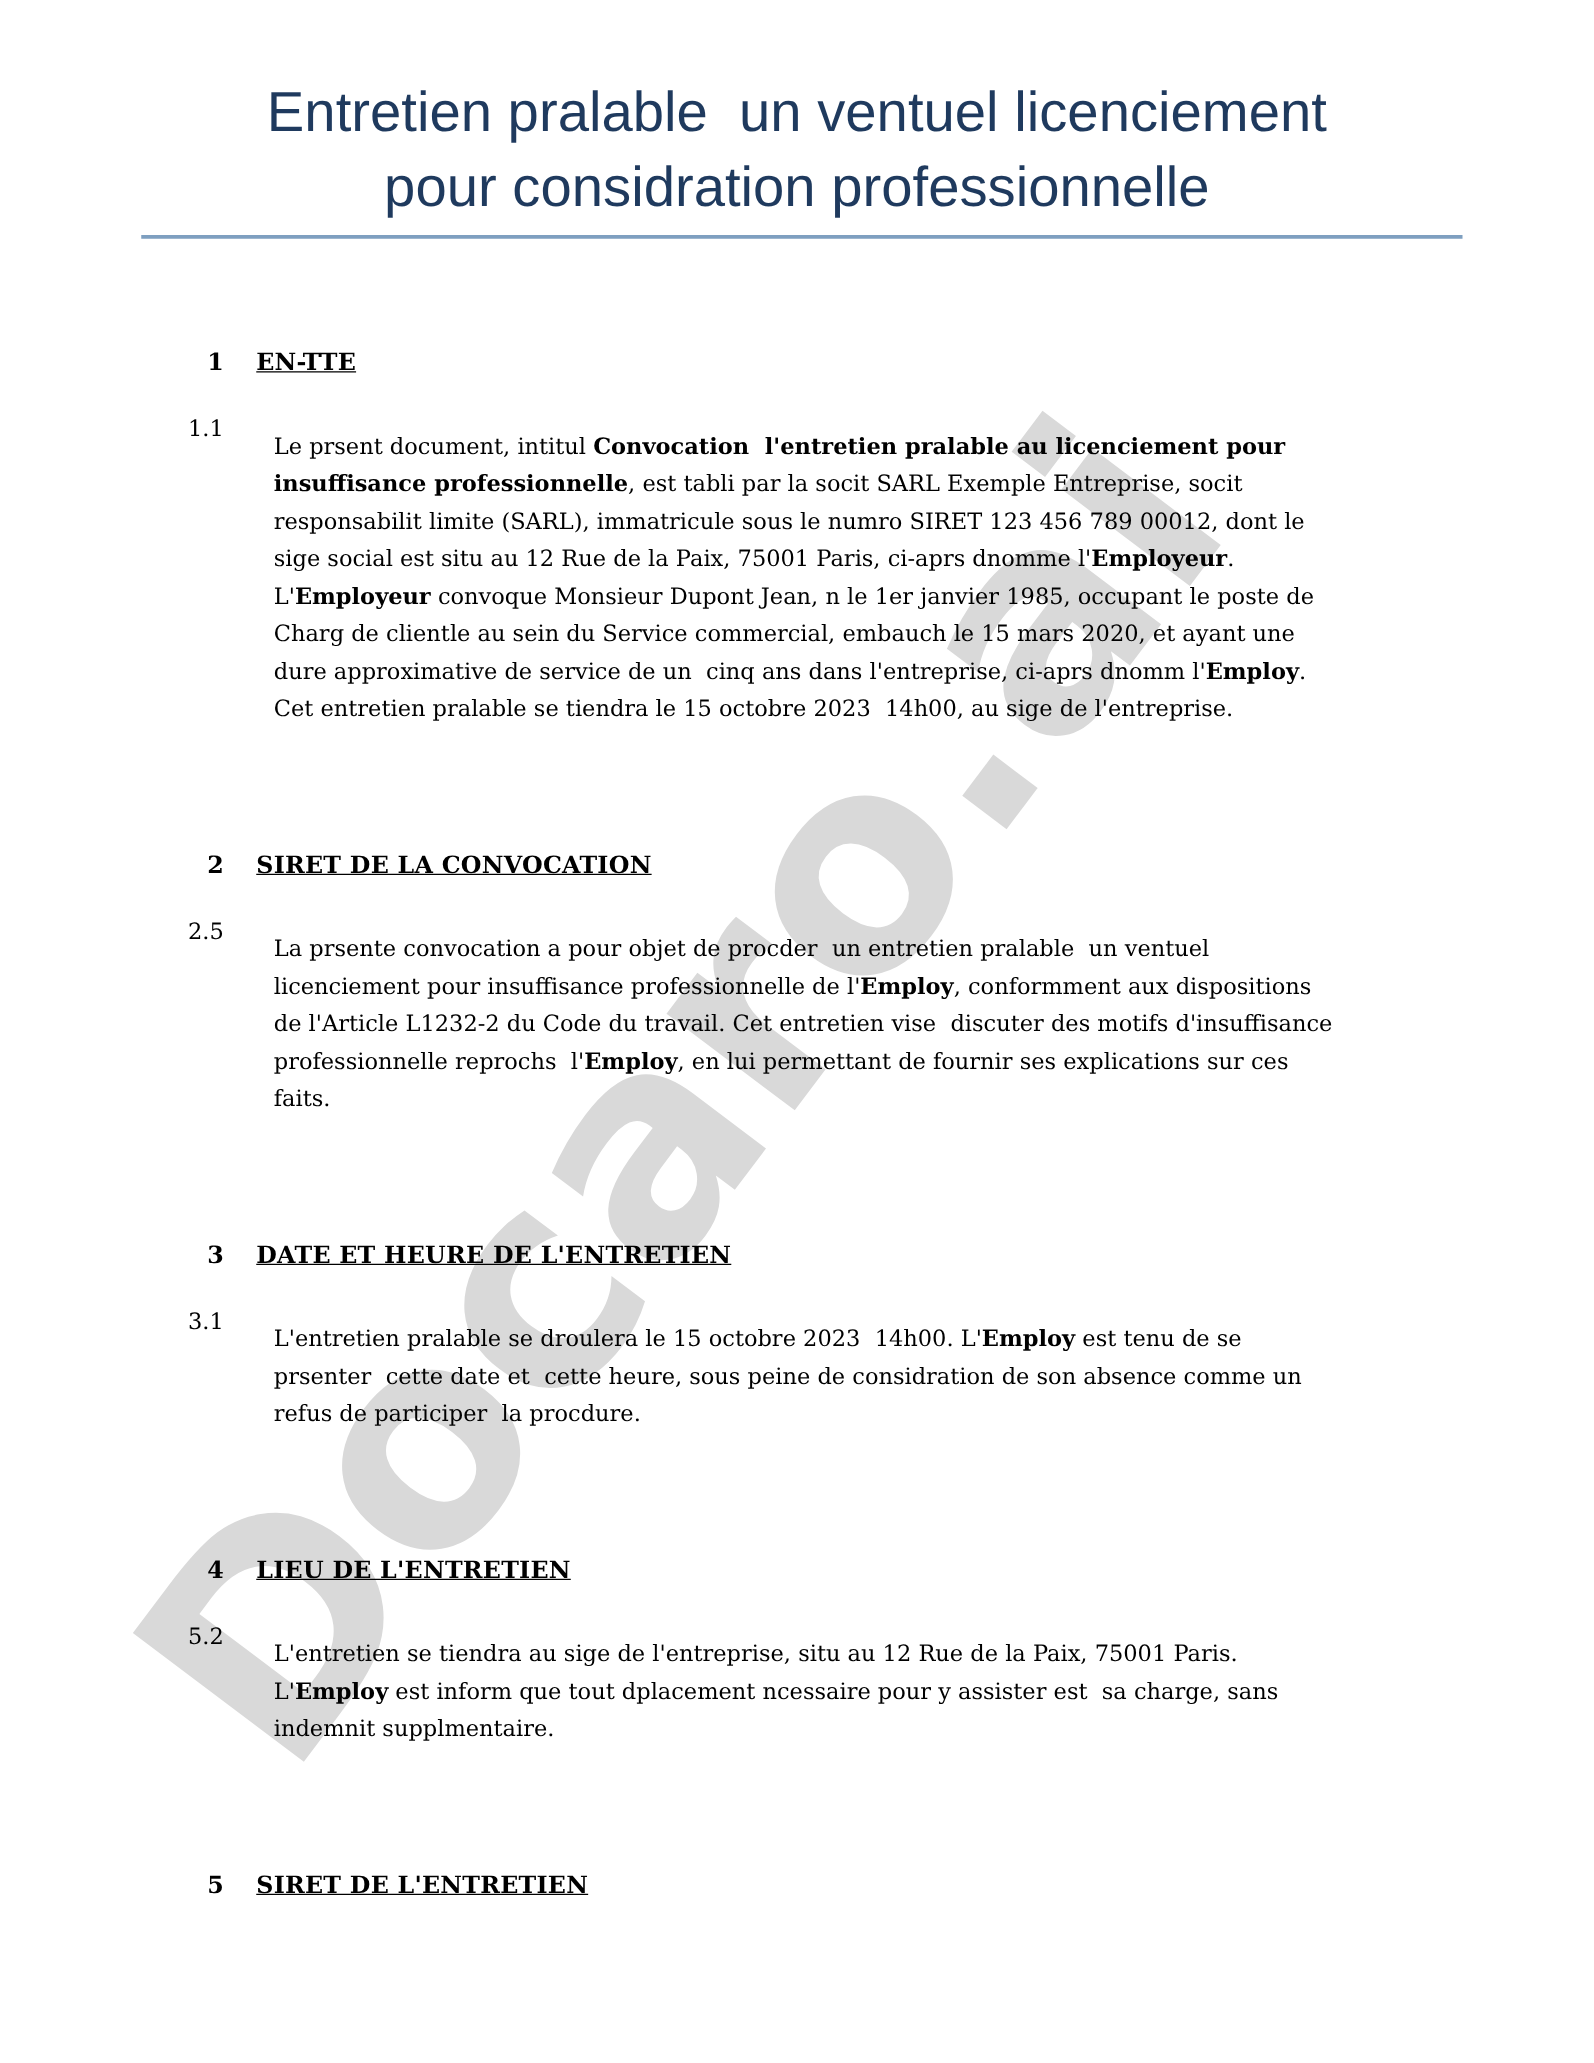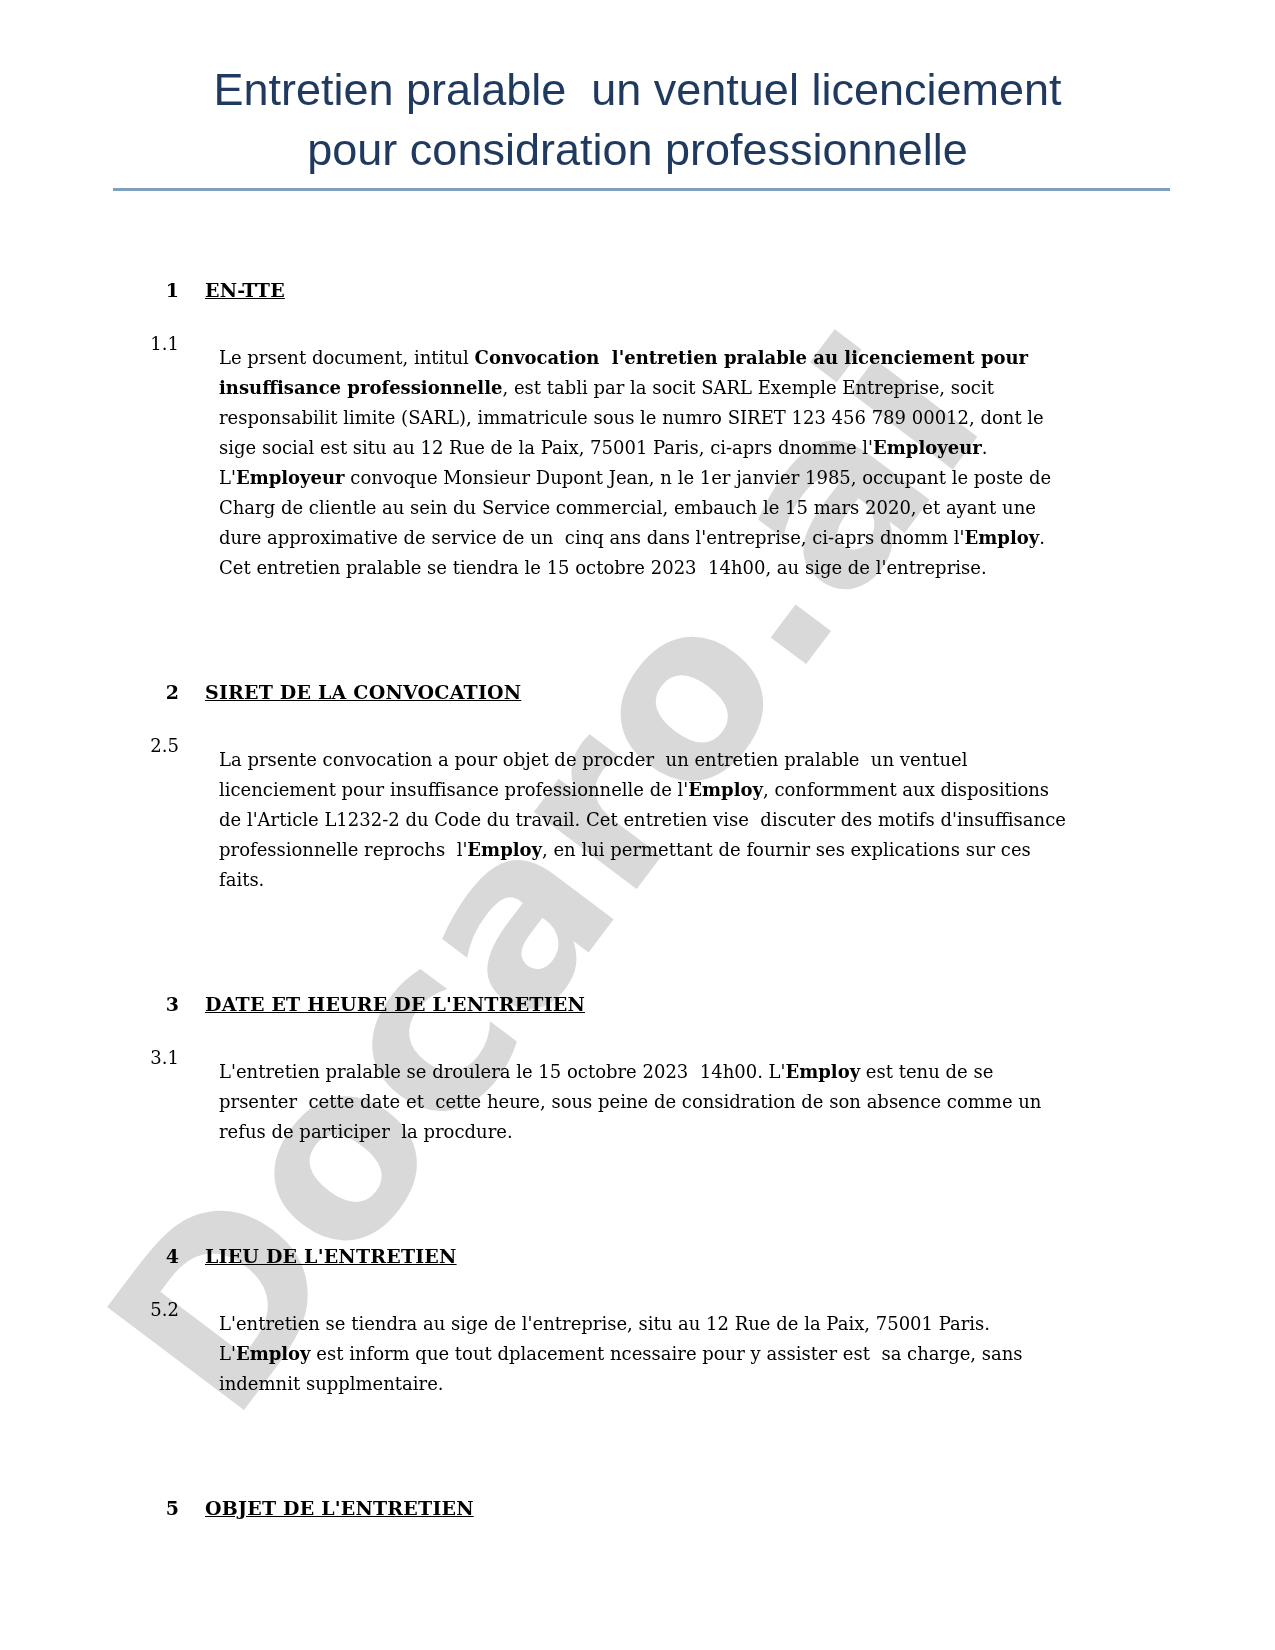--- a/index.html
+++ b/index.html
@@ -145,7 +145,7 @@
         <section class="doc-section">
           <div class="heading-row">
             <span class="num heading-num">5</span>
-            <h2 class="heading-text">OBJET DE L'ENTRETIEN</h2>
+            <h2 class="heading-text">SIRET DE L'ENTRETIEN</h2>
           </div>
         </section>
       </main>

